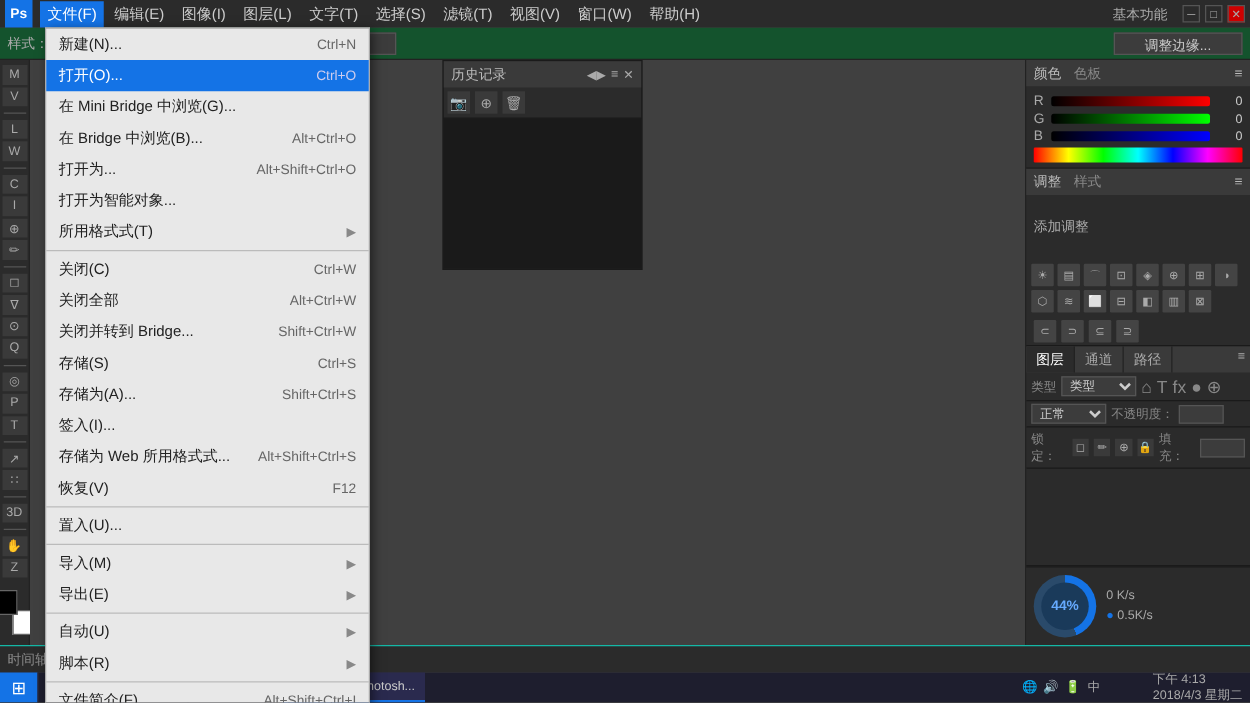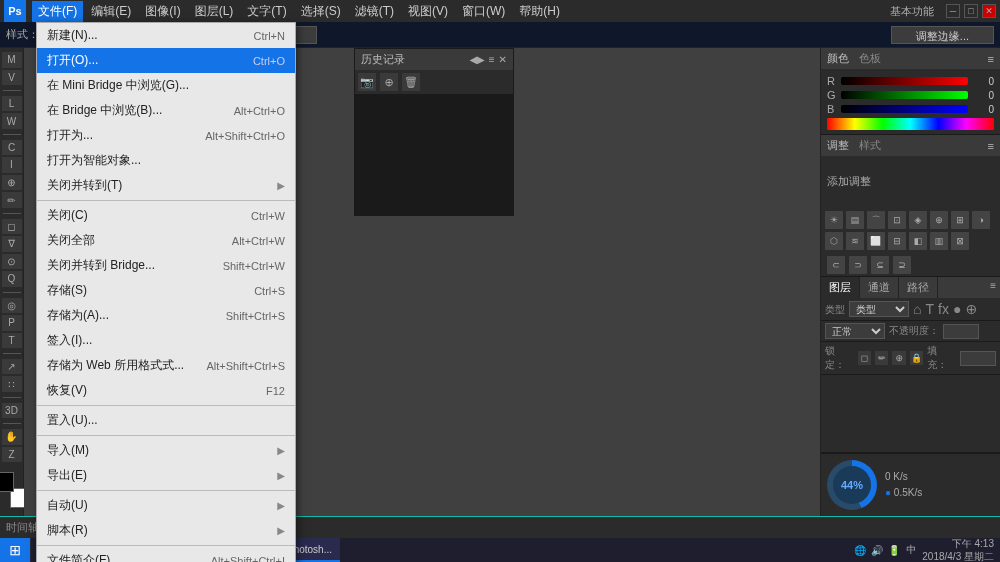--- a/index.html
+++ b/index.html
@@ -47,7 +47,7 @@
     #optionsbar {
       width: 100%;
       height: 26px;
-      background: #0f172a;
+      background: #14532d;
       border-bottom: 1px solid #222;
       display: flex;
       align-items: center;

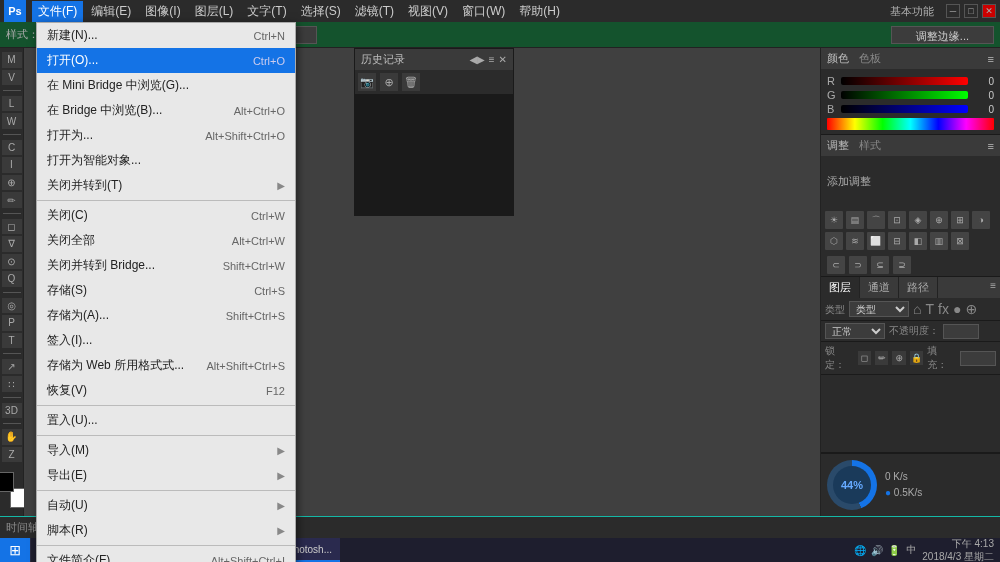--- a/index.html
+++ b/index.html
@@ -539,7 +539,7 @@
       <span class="menu-row-shortcut"></span>
     </div>
     <div class="menu-row">
-      <span class="menu-row-label">关闭并转到(T)</span>
+      <span class="menu-row-label">所用格式式(T)</span>
       <span class="menu-row-shortcut"></span>
       <span class="menu-row-arrow">▶</span>
     </div>

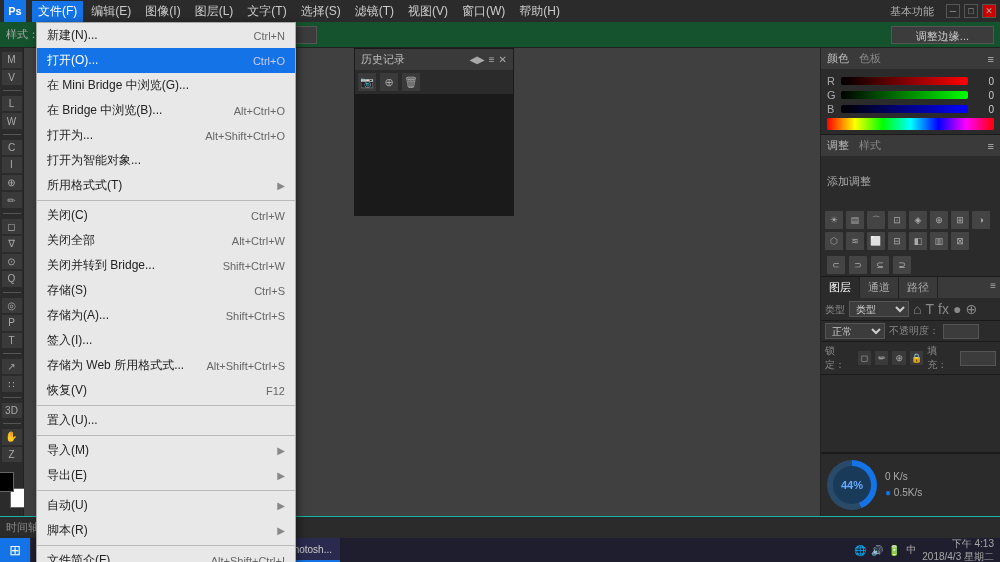--- a/index.html
+++ b/index.html
@@ -293,7 +293,7 @@
       display: flex; align-items: center; justify-content: center;
       font-size: 10px; color: #aaa;
     }
-    .taskbar-clock { text-align: right; line-height: 1.3; font-size: 10px; }
+    .taskbar-clock { text-align: left; line-height: 1.3; font-size: 10px; margin-left: 36px; }
 
     
     #toolbar-swatches {

